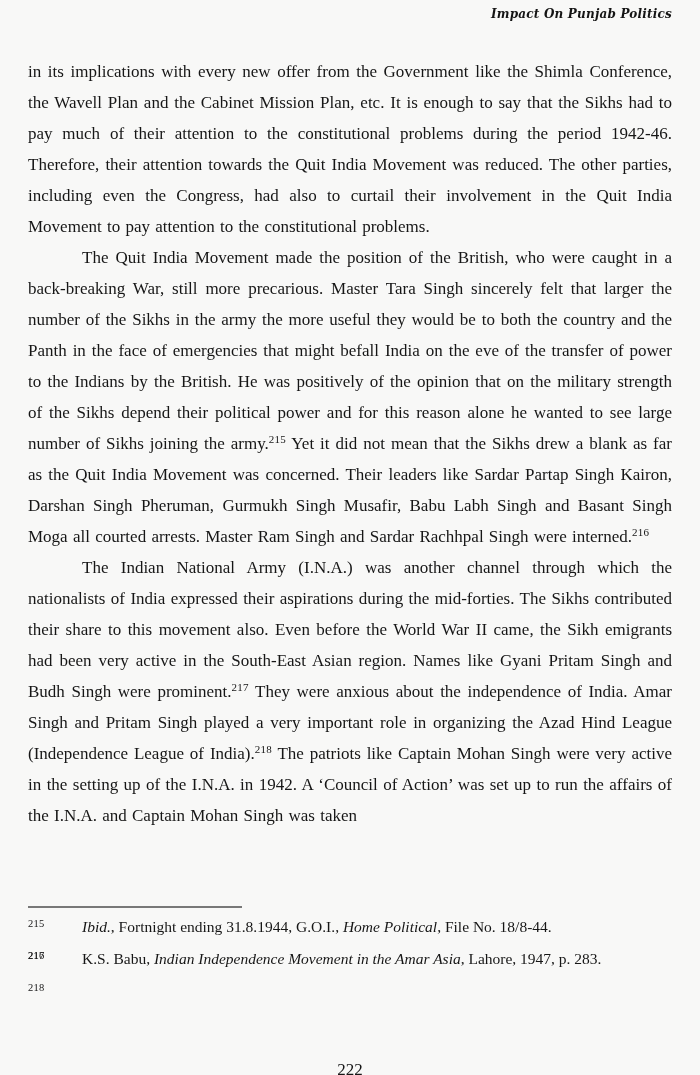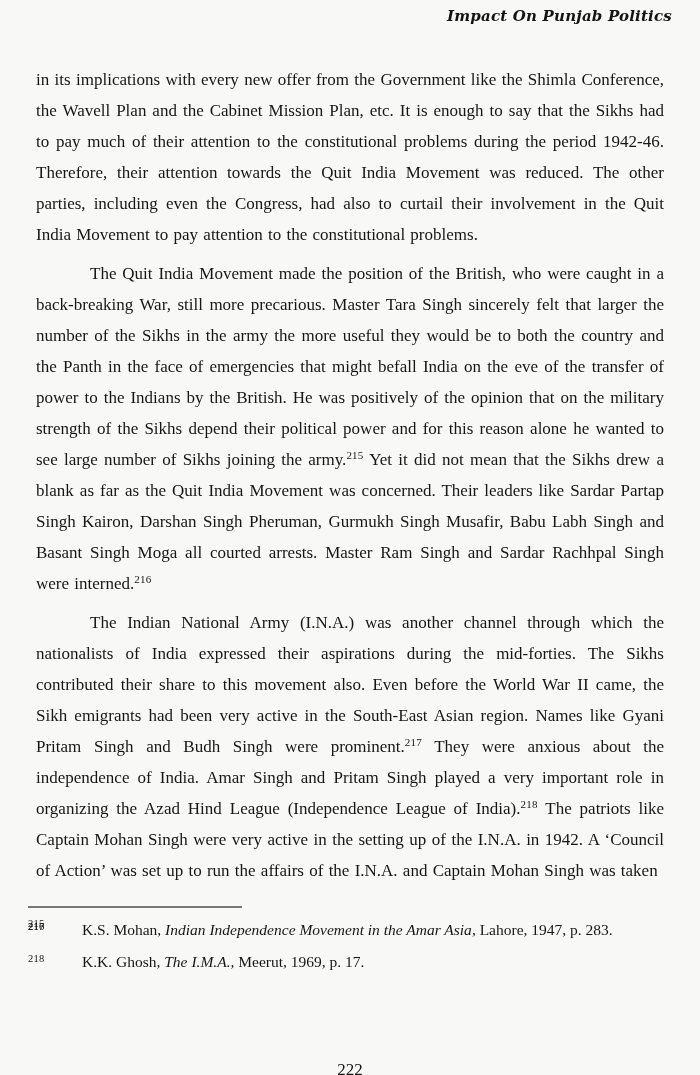--- a/index.html
+++ b/index.html
@@ -23,7 +23,7 @@
     font-family: "DejaVu Serif", serif;
     font-style: italic;
     font-weight: bold;
-    font-size: 15px;
+    font-size: 12px;
     letter-spacing: 0.2px;
     color: #141414;
   }

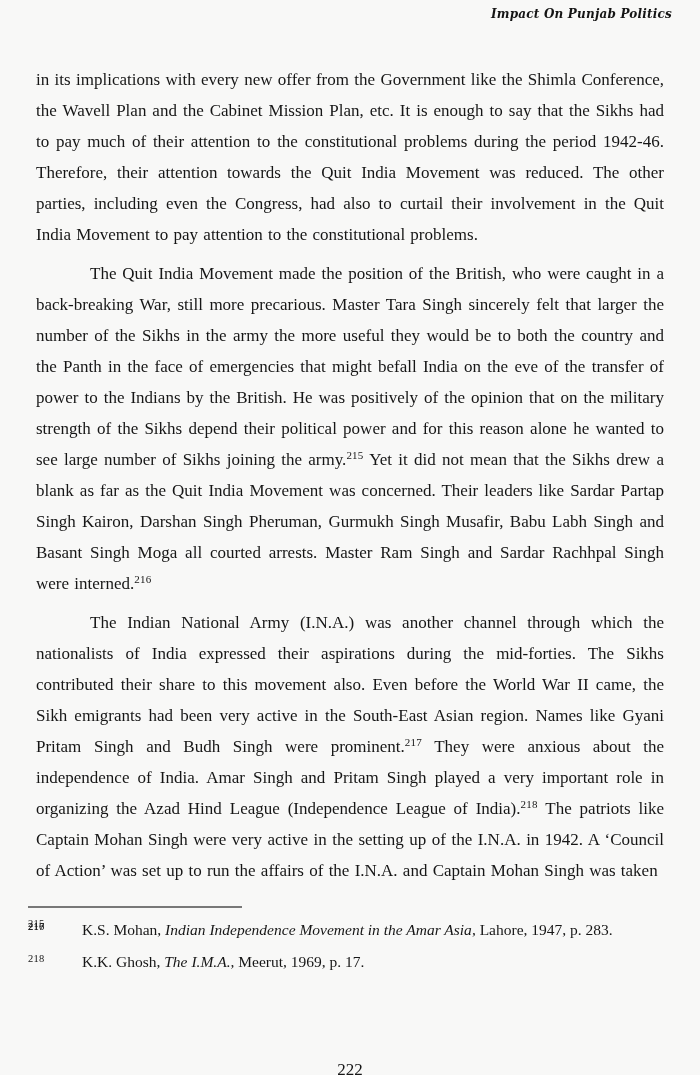--- a/index.html
+++ b/index.html
@@ -34,7 +34,7 @@
     top: 56px;
   }
   .para {
-    margin: 8px;
+    margin: 0;
     font-size: 17px;
     line-height: 31px;
     text-align: justify;

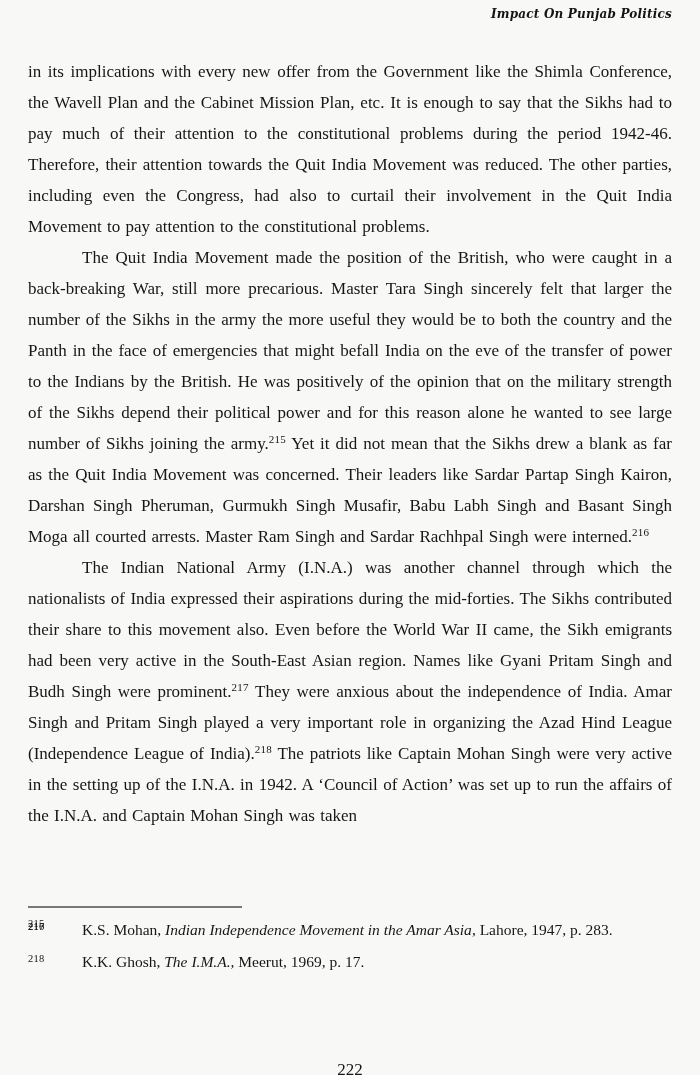--- a/index.html
+++ b/index.html
@@ -108,7 +108,7 @@
     <div class="fn-rule"></div>
 
     <div class="footnote">
-      <span class="fn-num">215</span>
+      <span class="fn-num">215</span><span class="fn-text"><span></span><i>Ibid.</i><span>, Fortnight ending 31.8.1944, G.O.I., </span><i>Home Political</i><span>, File No. 18/8-44.</span></span>
     </div>
 
     <div class="footnote">

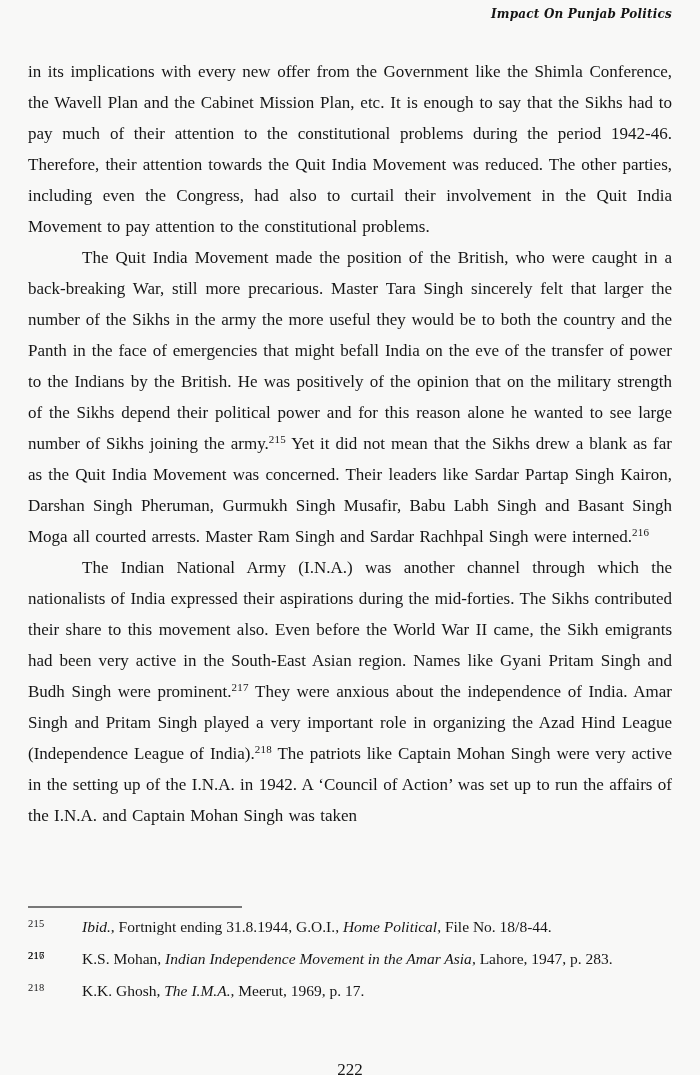--- a/index.html
+++ b/index.html
@@ -116,7 +116,7 @@
     </div>
 
     <div class="footnote">
-      <span class="fn-num">217</span><span class="fn-text"><span>K.S. Mohan, </span><i>Indian Independence Movement in the Amar Asia</i><span>, Lahore, 1947, p. 283.</span><i></i><span></span></span>
+      <span class="fn-num">217</span><span class="fn-text"><span>K.S. Babu, </span><i>Indian Independence Movement in the Amar Asia</i><span>, Lahore, 1947, p. 283.</span><i></i><span></span></span>
     </div>
 
     <div class="footnote">

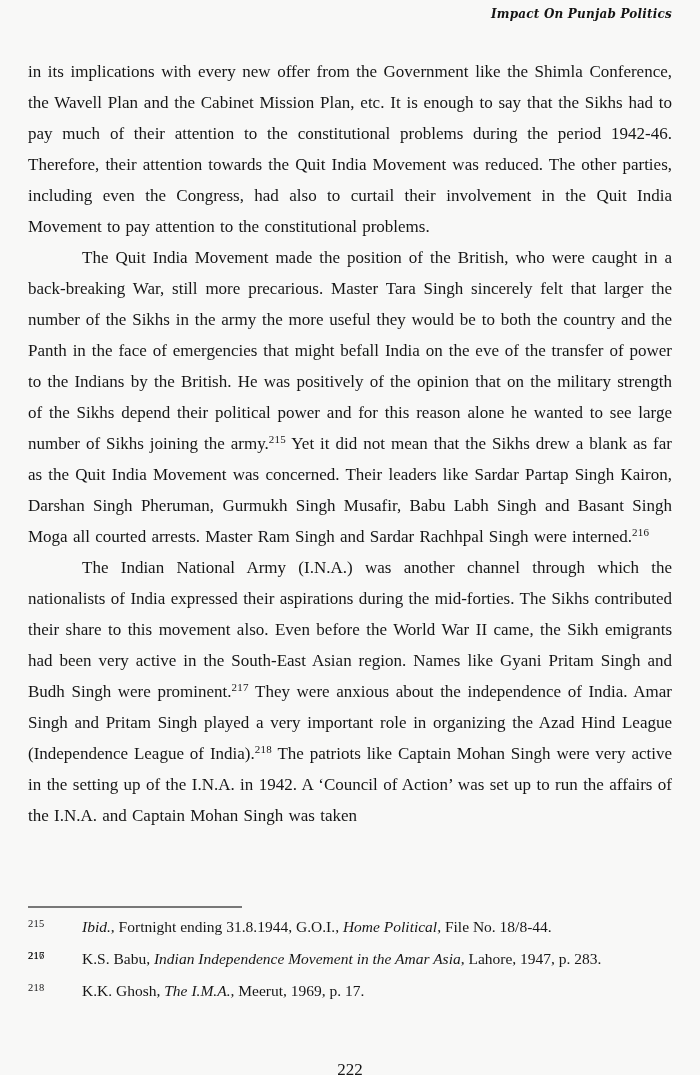--- a/index.html
+++ b/index.html
@@ -120,7 +120,7 @@
     </div>
 
     <div class="footnote">
-      <span class="fn-num">218</span><span class="fn-text"><span>K.K. Ghosh, </span><i>The I.M.A.,</i><span> Meerut, 1969, p. 17.</span><i></i><span></span></span>
+      <span class="fn-num">218</span>
     </div>
   </div>
 

